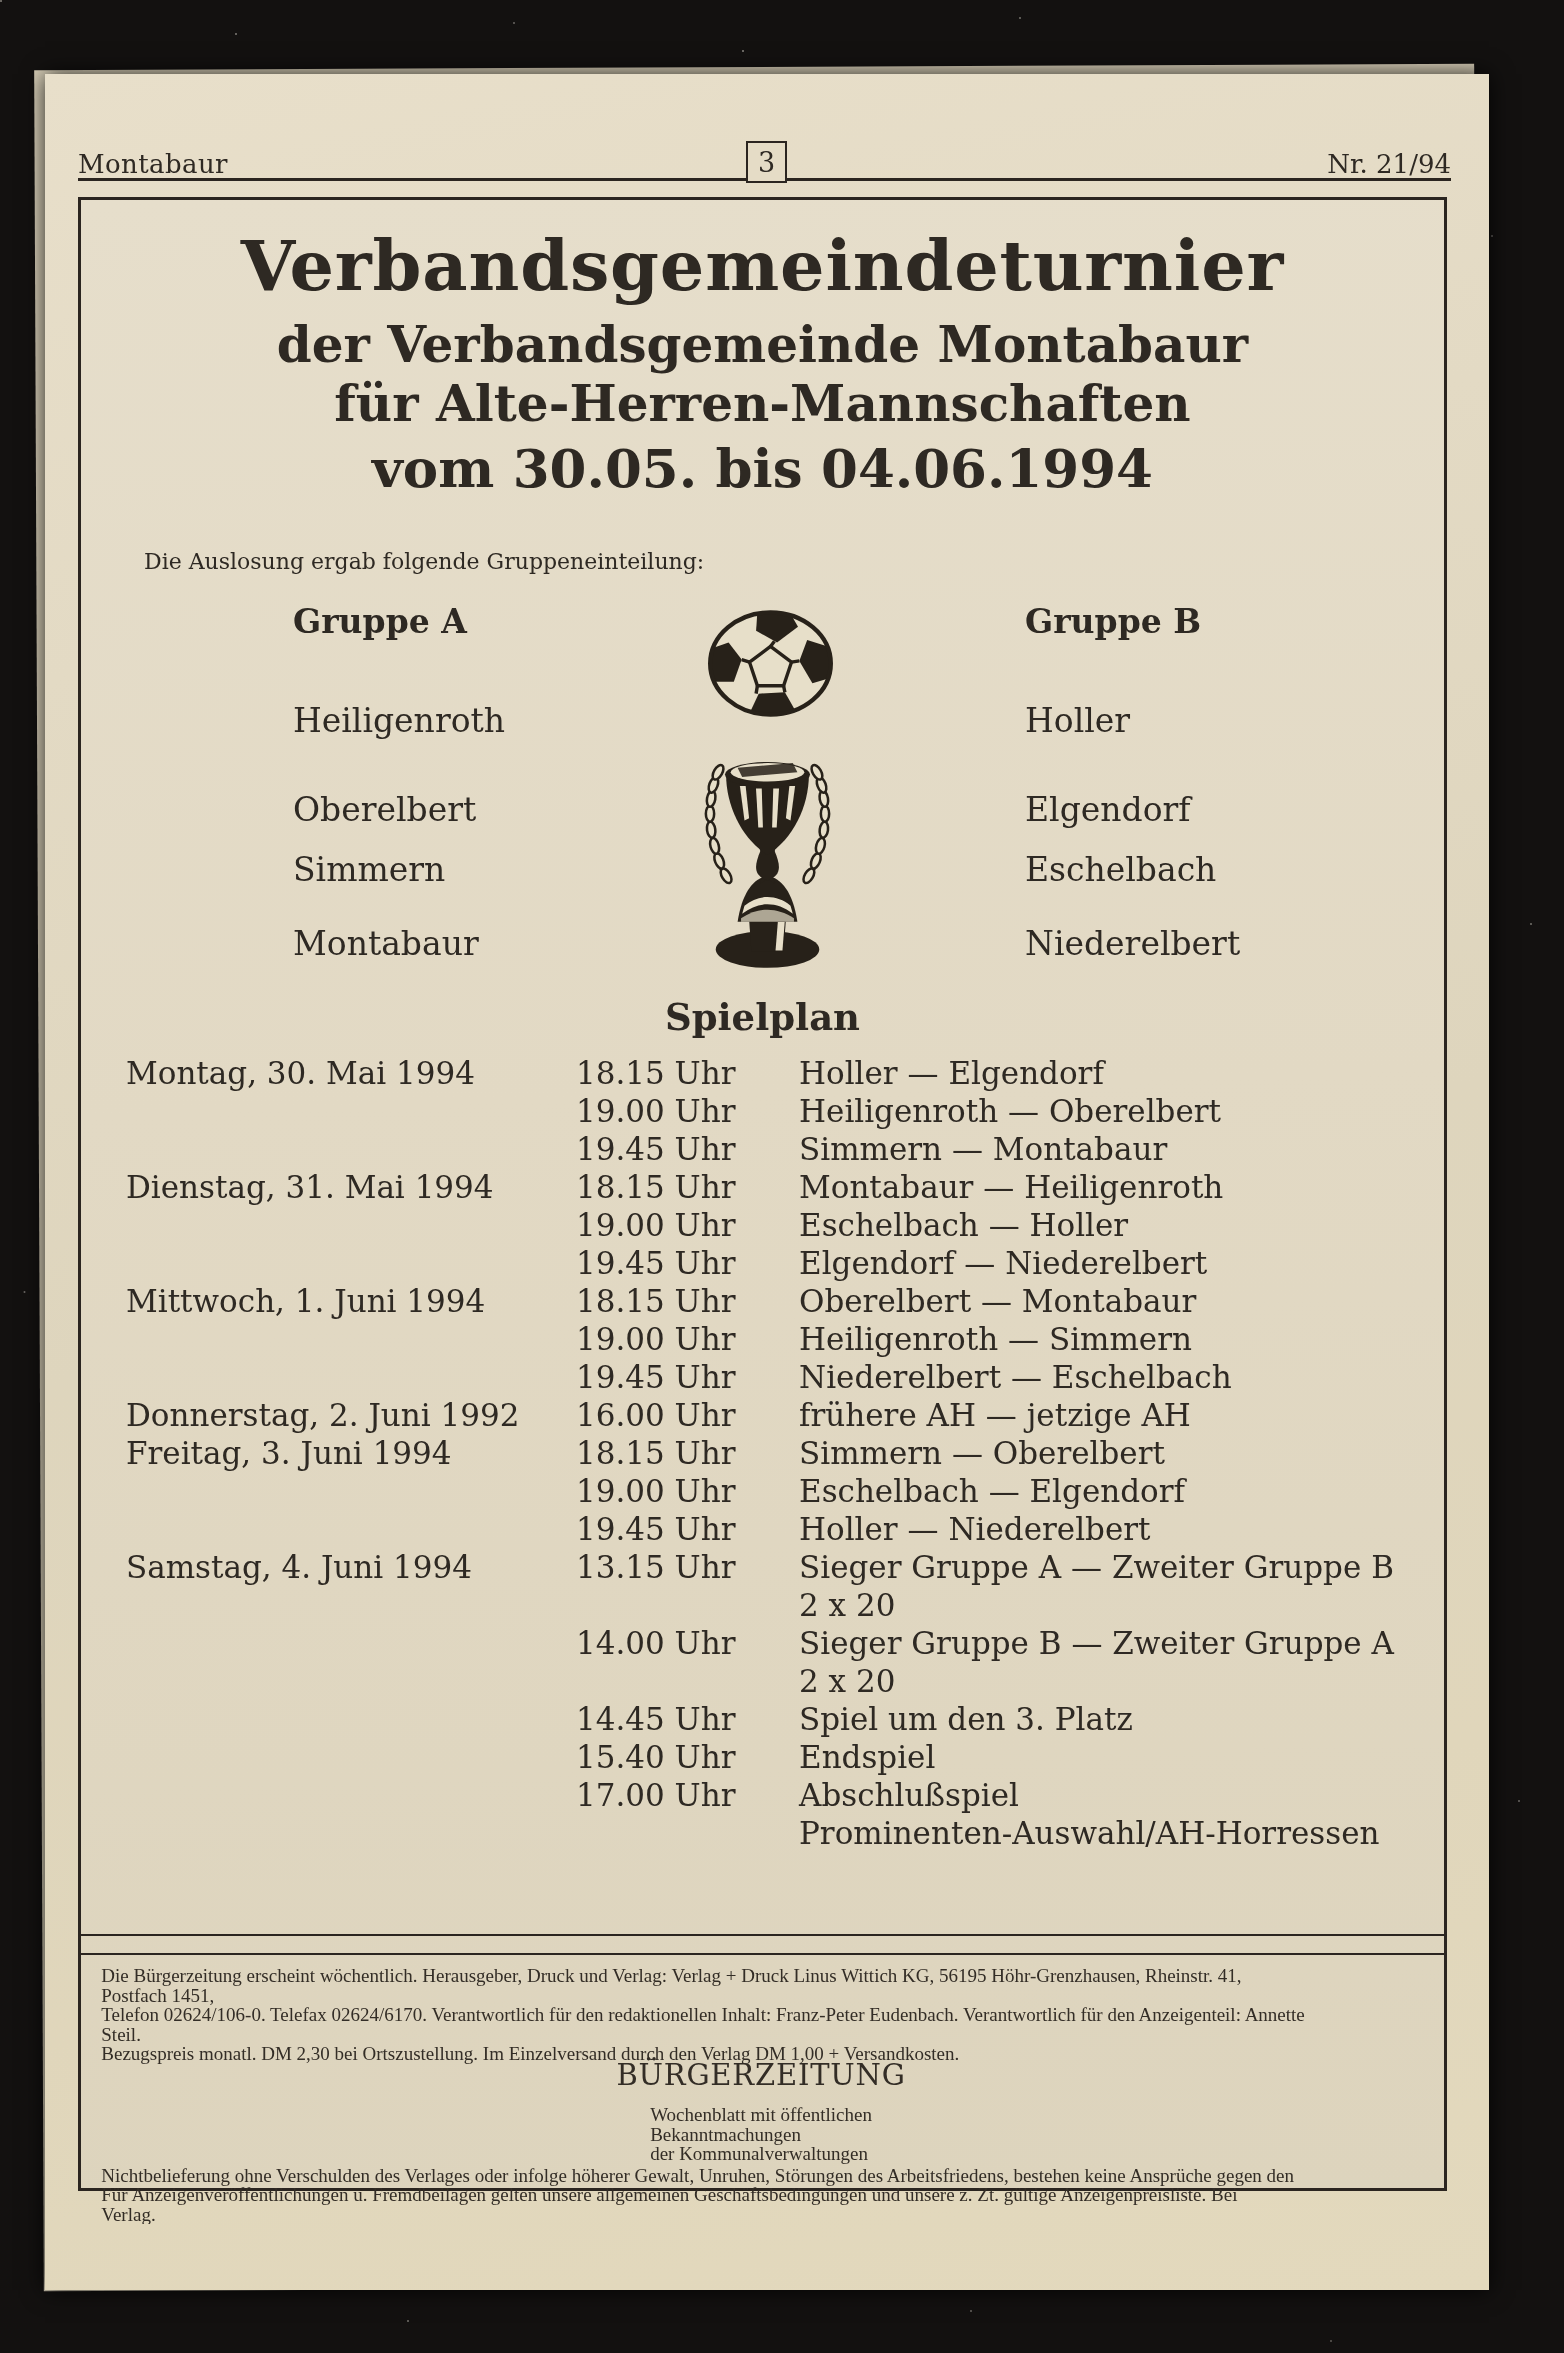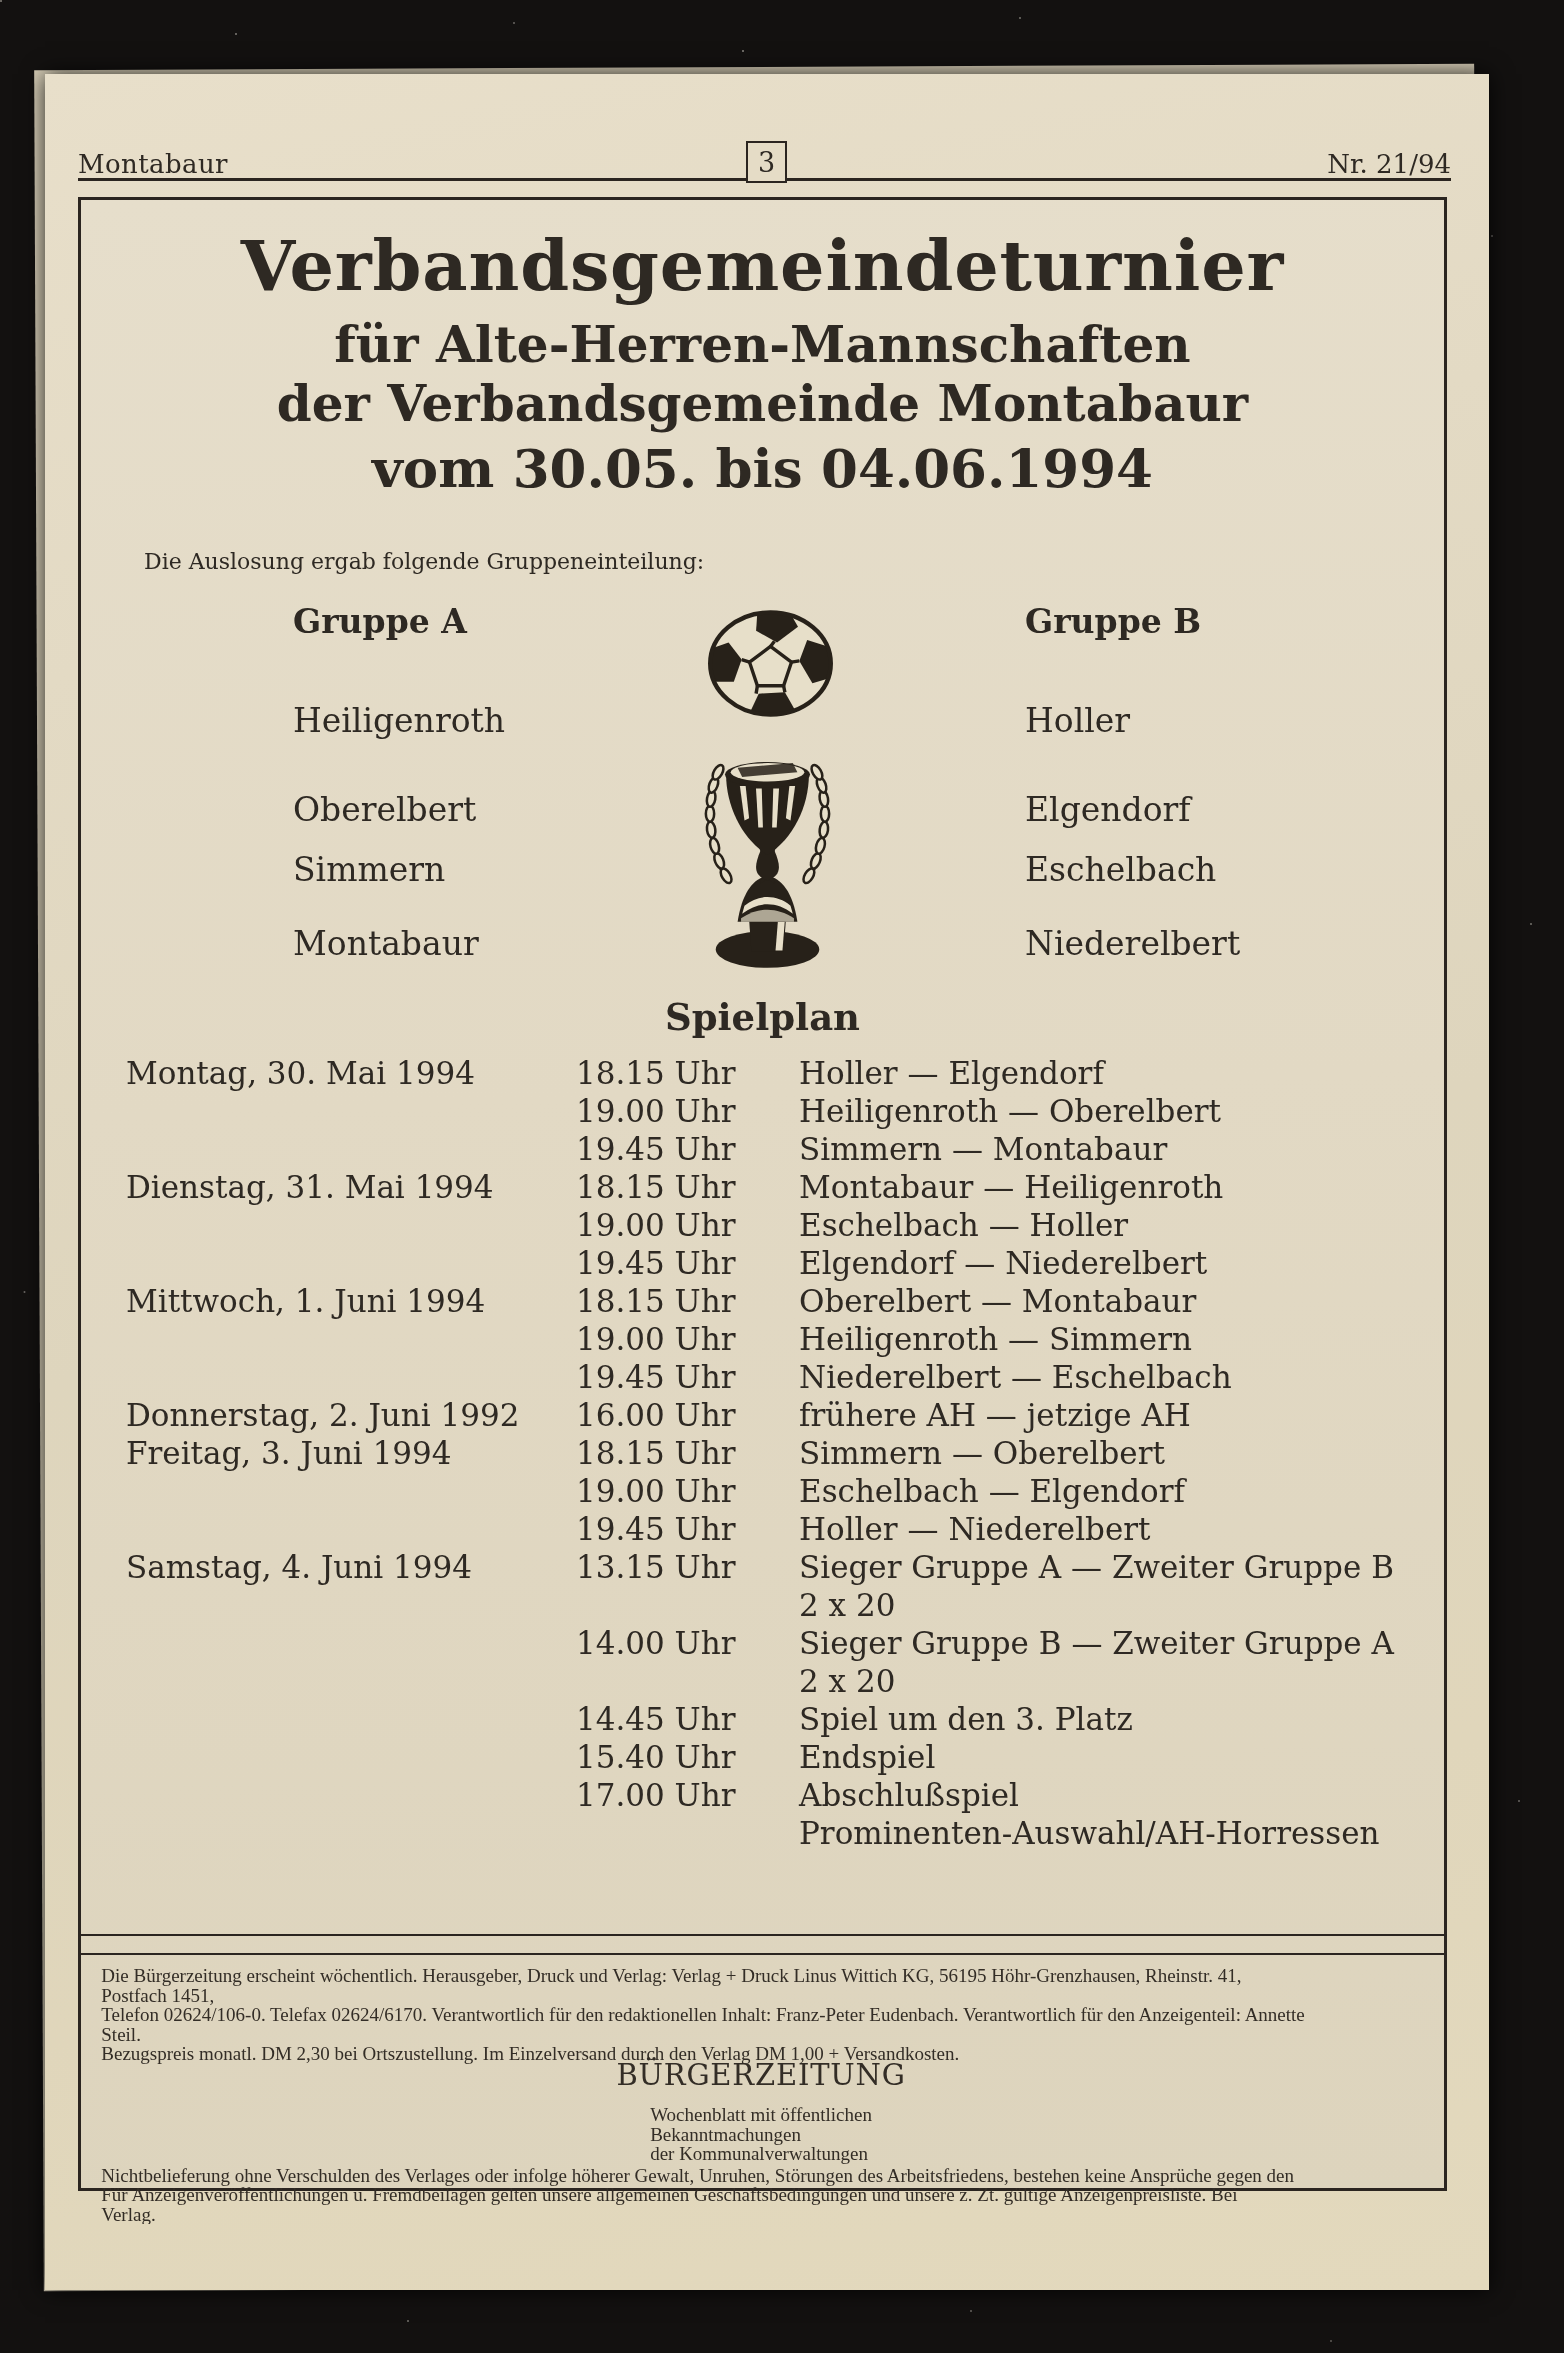--- a/index.html
+++ b/index.html
@@ -96,8 +96,8 @@
 
       <div class="t-title">Verbandsgemeindeturnier</div>
       <div class="t-sub">
+        <div>der Verbandsgemeinde Montabaur</div>
         <div>für Alte-Herren-Mannschaften</div>
-        <div>der Verbandsgemeinde Montabaur</div>
       </div>
       <div class="t-dates">vom 30.05. bis 04.06.1994</div>
       <div class="t-intro">Die Auslosung ergab folgende Gruppeneinteilung:</div>

